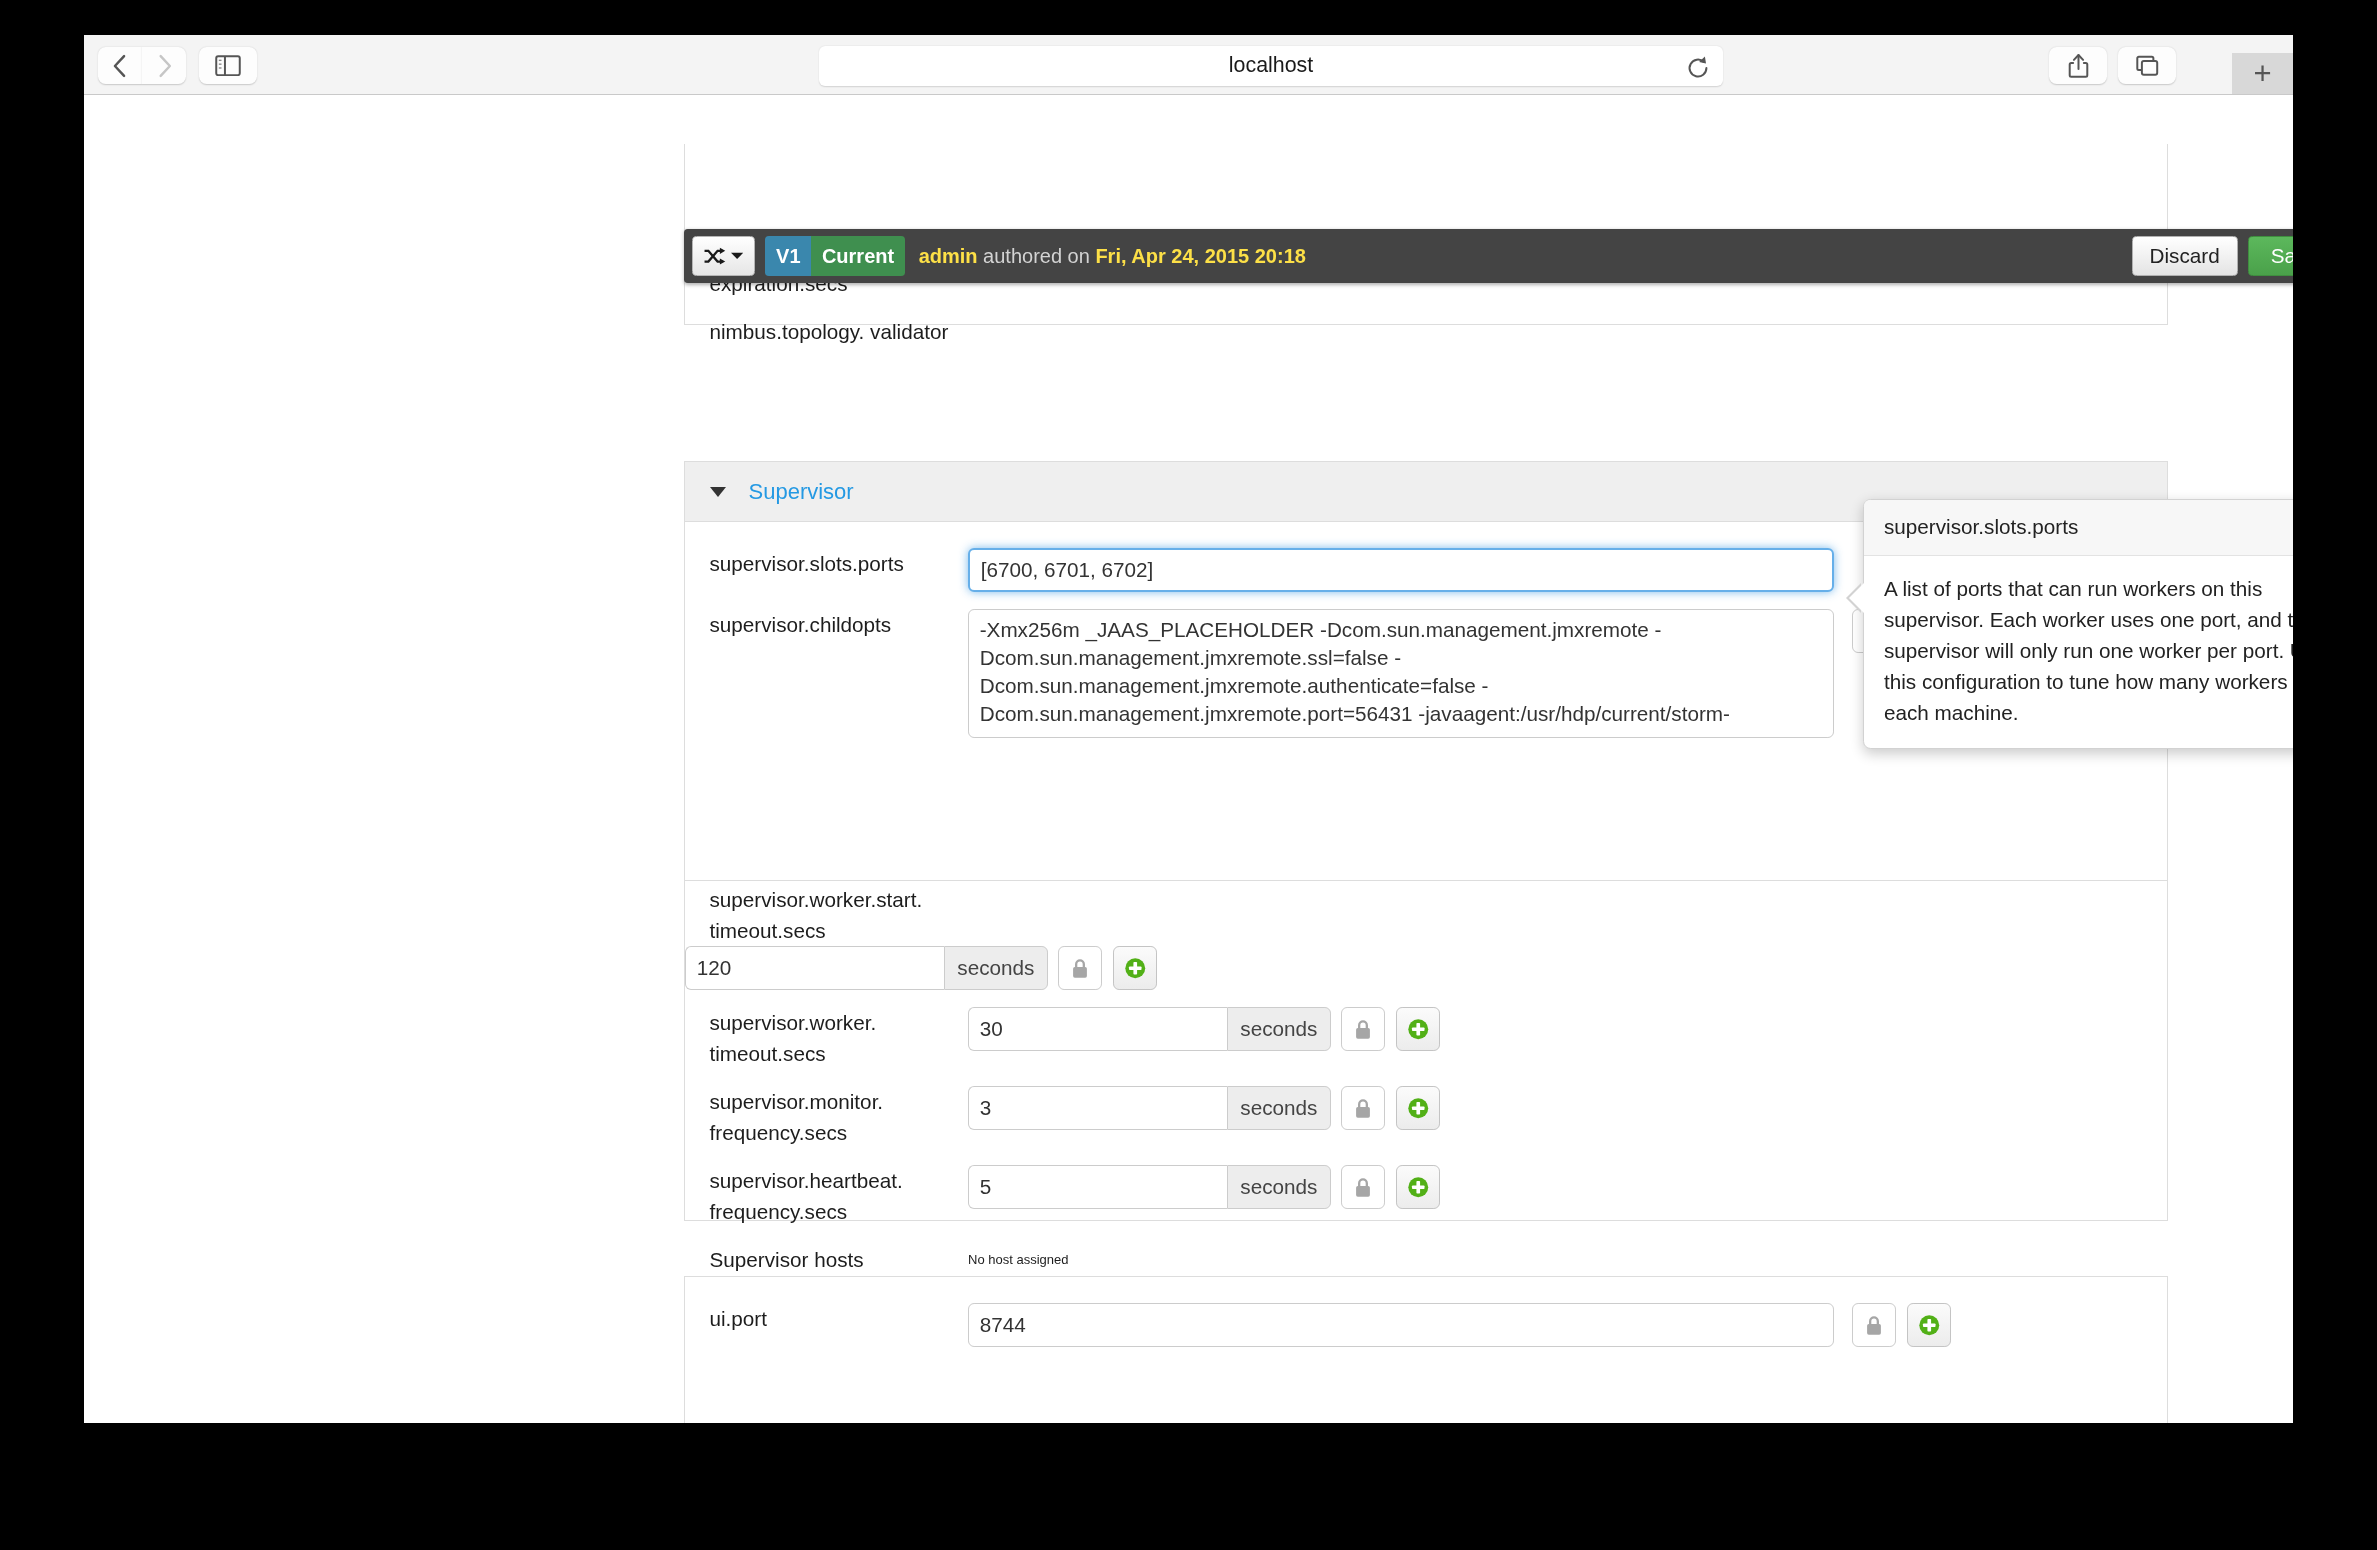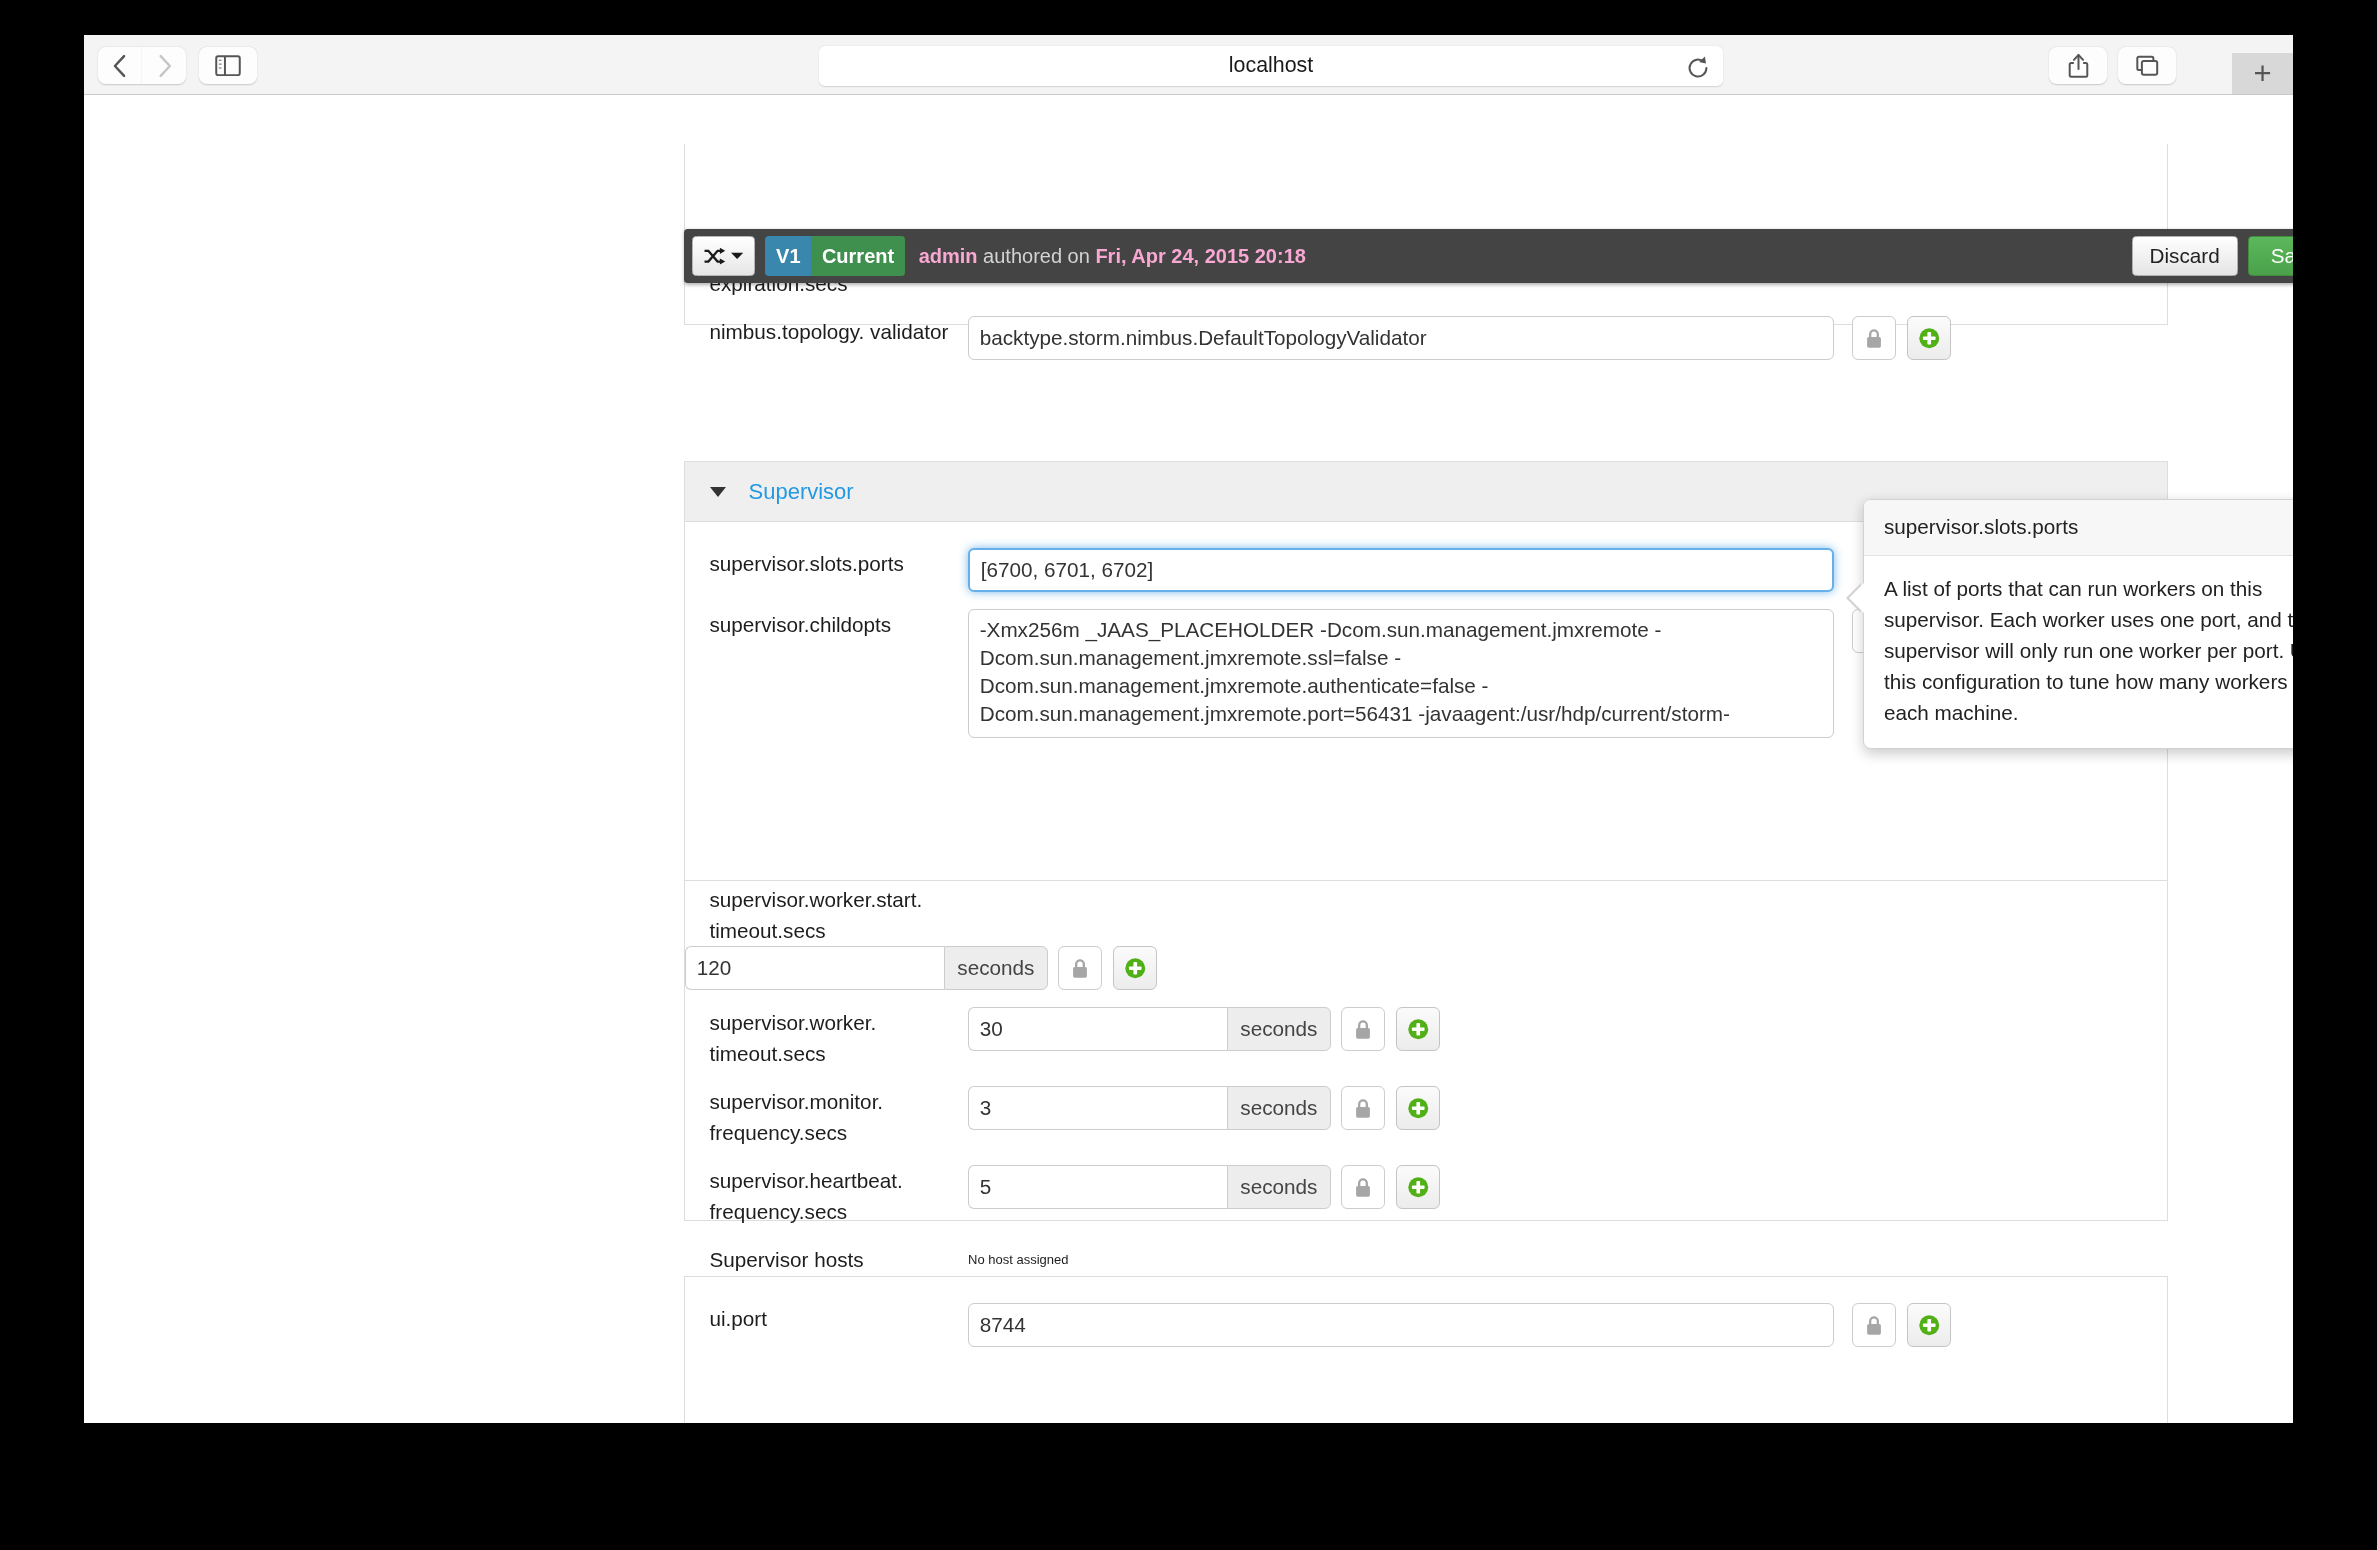--- a/index.html
+++ b/index.html
@@ -199,7 +199,7 @@
   #version-meta {
     margin-left: 13.8px; color: #d3d3d3; font-size: 20px; white-space: nowrap;
   }
-  #version-meta b { color: #f9a8d4; font-weight: bold; }
+  #version-meta b { color: #fde047; font-weight: bold; }
   #bar-spacer { flex: 1; }
   #discard-btn {
     height: 40px; padding: 0 17px;

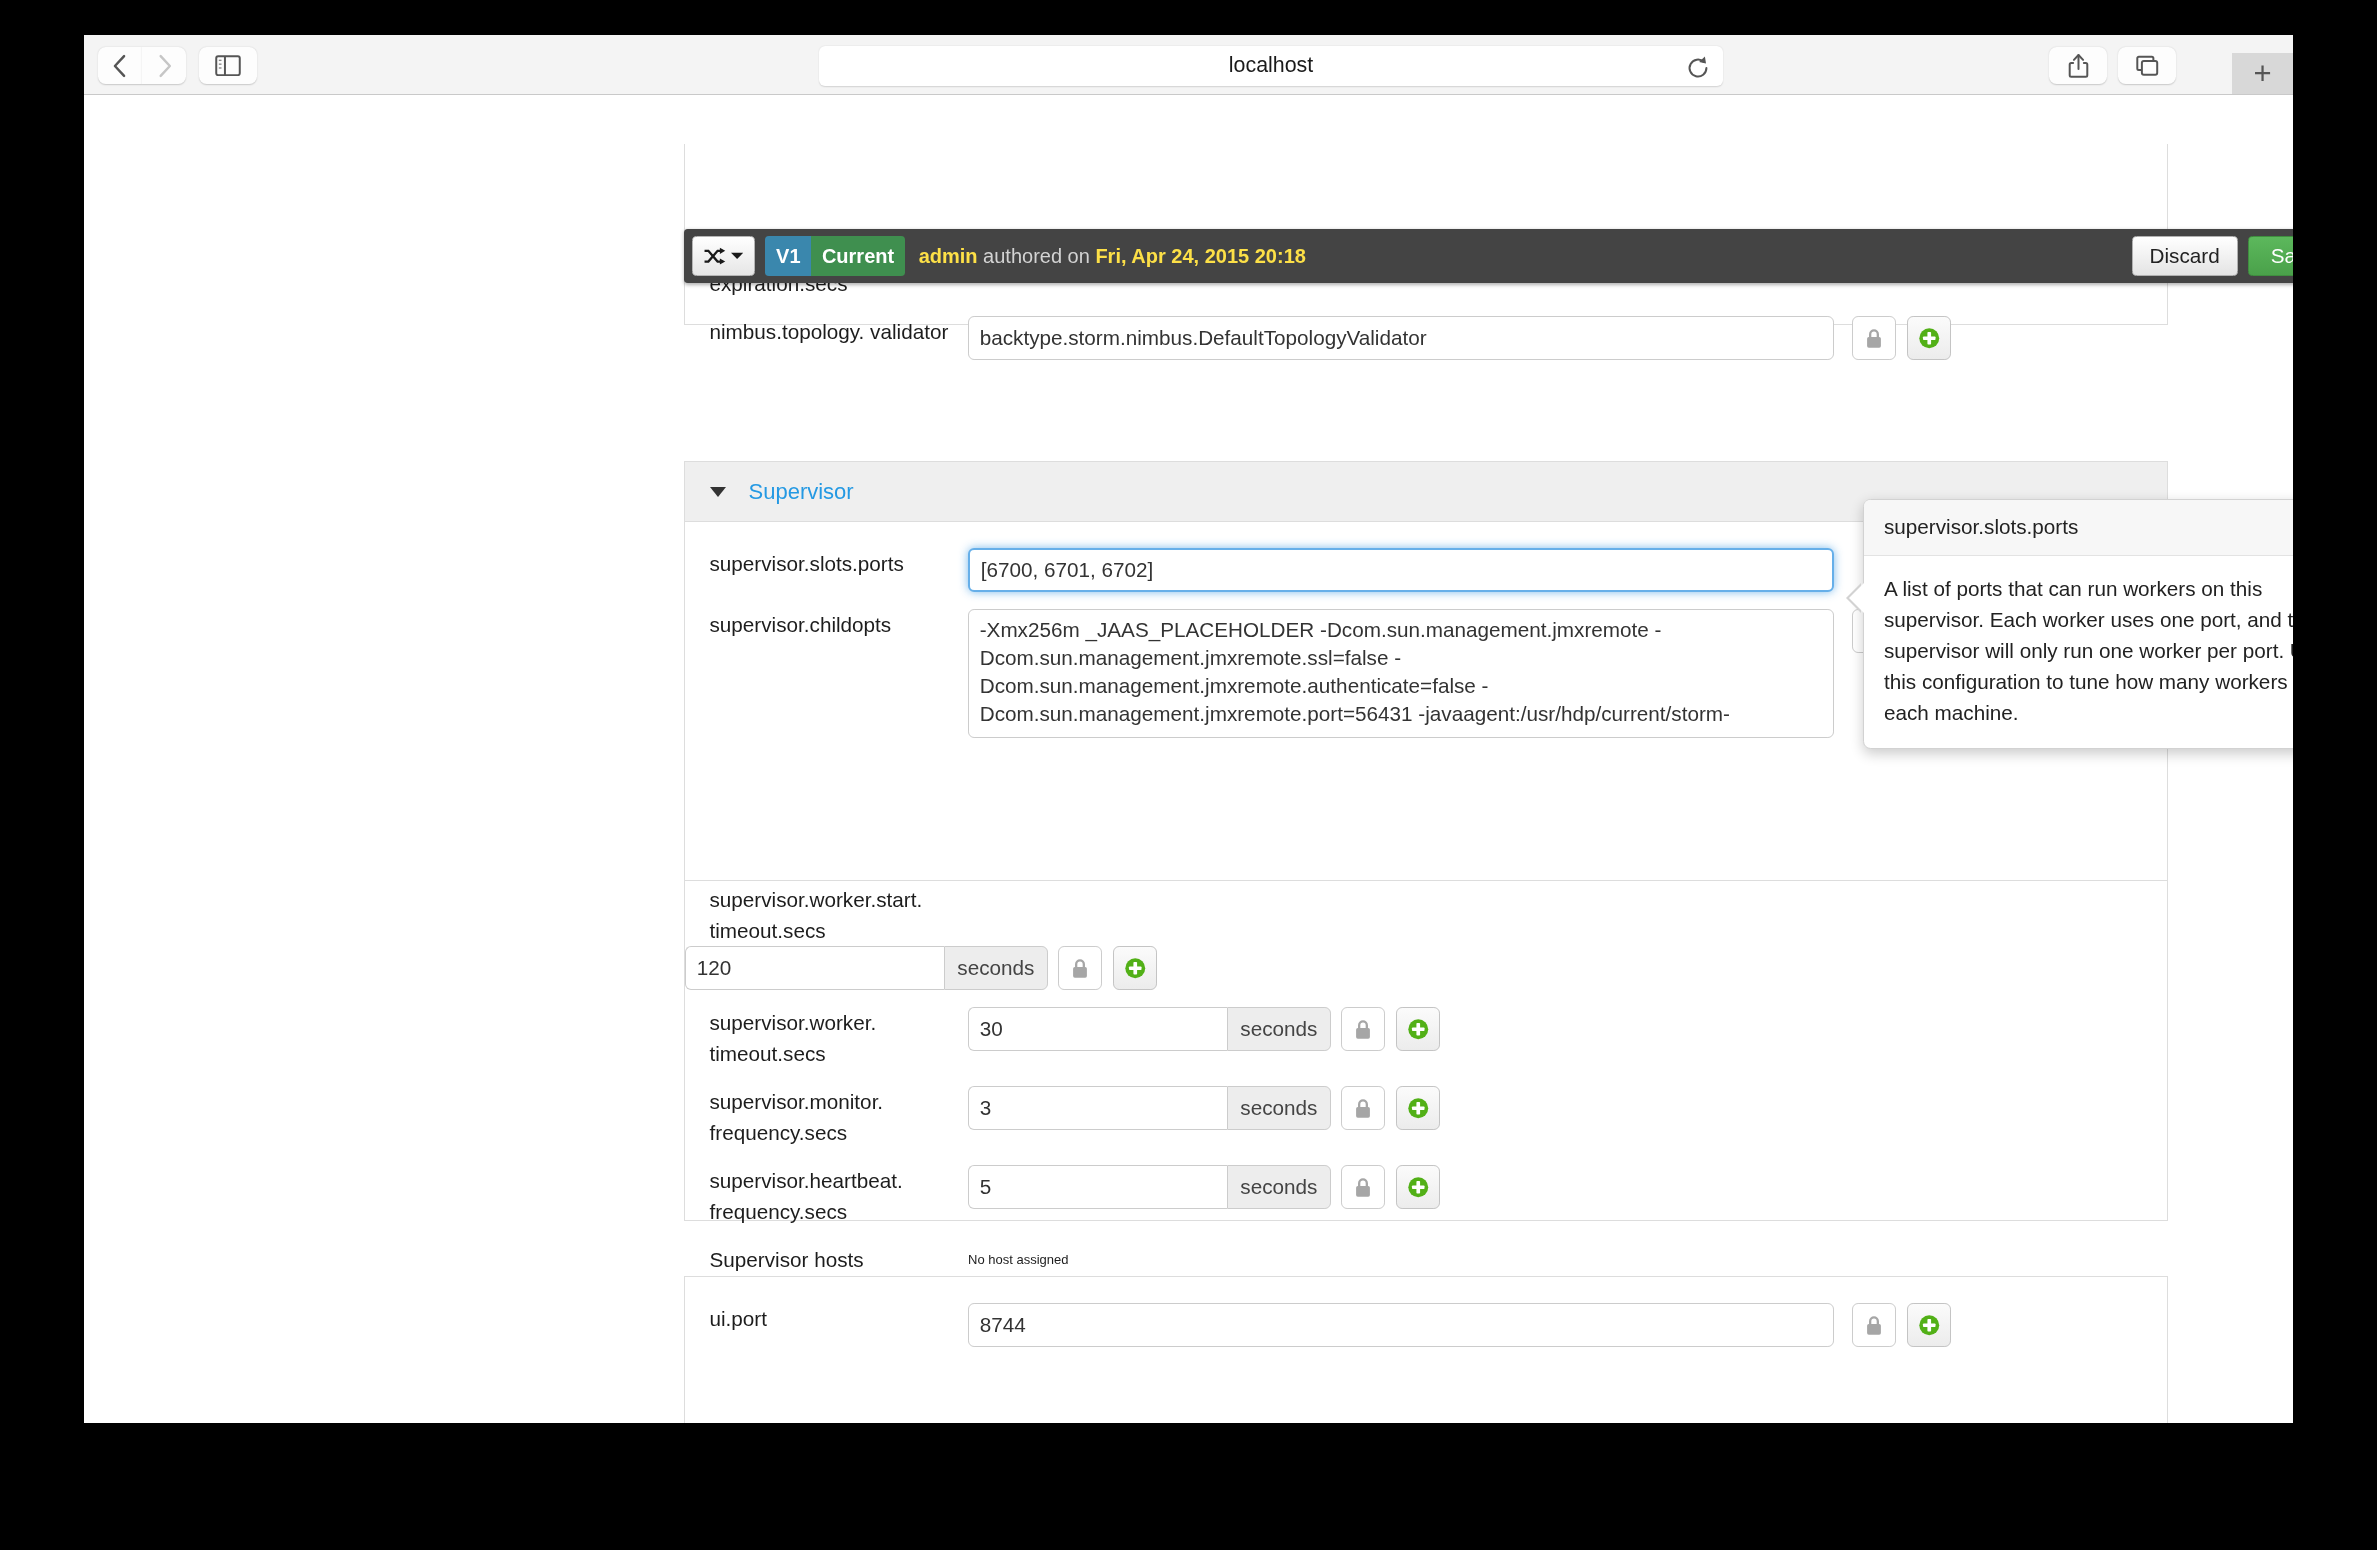--- a/index.html
+++ b/index.html
@@ -331,22 +331,6 @@
 
         <div class="cfg-row">
           <div class="cfg-label">nimbus.topology. validator</div>
-          <div class="cfg-control">
-            <input class="txt-input input-wide" value="backtype.storm.nimbus.DefaultTopologyValidator" style="">
-            <div class="icon-btn" style="margin-left:18.4px;">
-              <svg width="20" height="23" viewBox="0 0 26 30">
-                <rect x="4" y="13" width="18" height="14" rx="2.2" fill="#a6a6a6"></rect>
-                <path d="M8 13V9.5a5 5 0 0 1 10 0V13" fill="none" stroke="#a6a6a6" stroke-width="3"></path>
-              </svg>
-            </div>
-            <div class="icon-btn plus">
-              <svg width="24.5" height="24.5" viewBox="0 0 32 32">
-                <circle cx="16" cy="16" r="13" fill="#52b017"></circle>
-                <rect x="13.6" y="7.8" width="4.8" height="16.4" fill="#fff" rx="1"></rect>
-                <rect x="7.8" y="13.6" width="16.4" height="4.8" fill="#fff" rx="1"></rect>
-              </svg>
-            </div>
-          </div>
         </div>
 
       </div>

